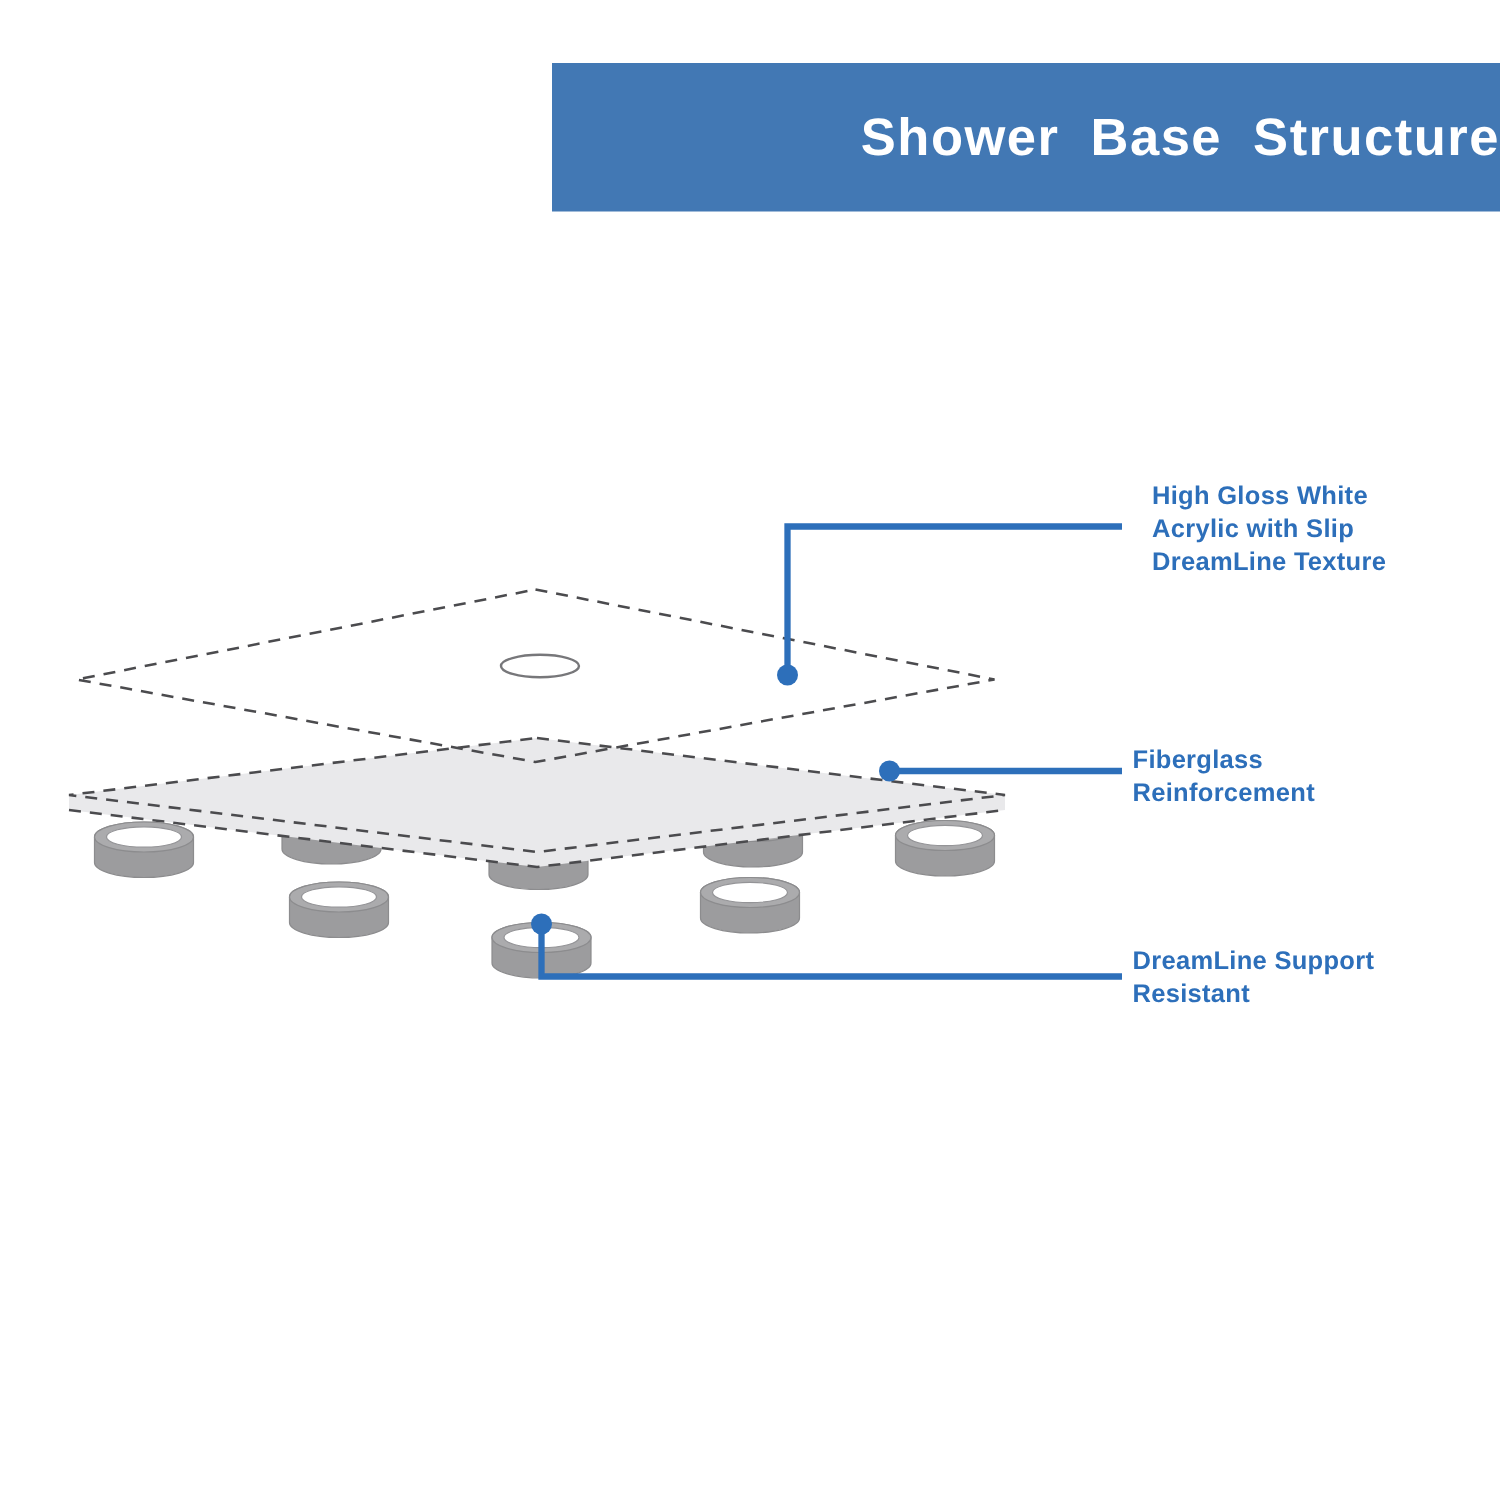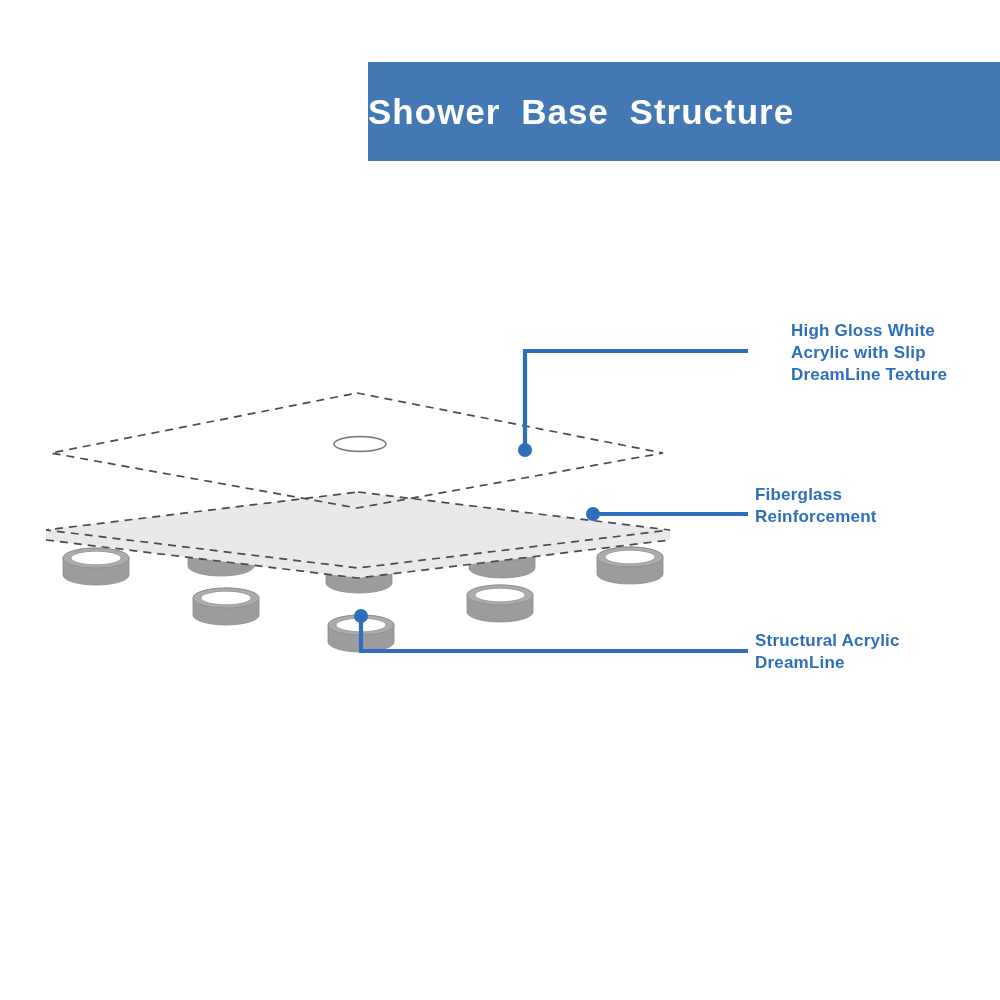--- a/index.html
+++ b/index.html
@@ -16,9 +16,9 @@
     font-family:"Liberation Sans", sans-serif;
   }
   .banner{
-    position:absolute;left:368px;top:62px;width:632px;height:99px;
+    position:absolute;left:368px;top:42px;width:632px;height:99px;
     background:var(--banner-blue);
-    display:flex;align-items:center;justify-content:flex-start;
+    display:flex;align-items:center;justify-content:flex-end;
   }
   .banner-title{
     color:#ffffff;font-size:35px;font-weight:bold;

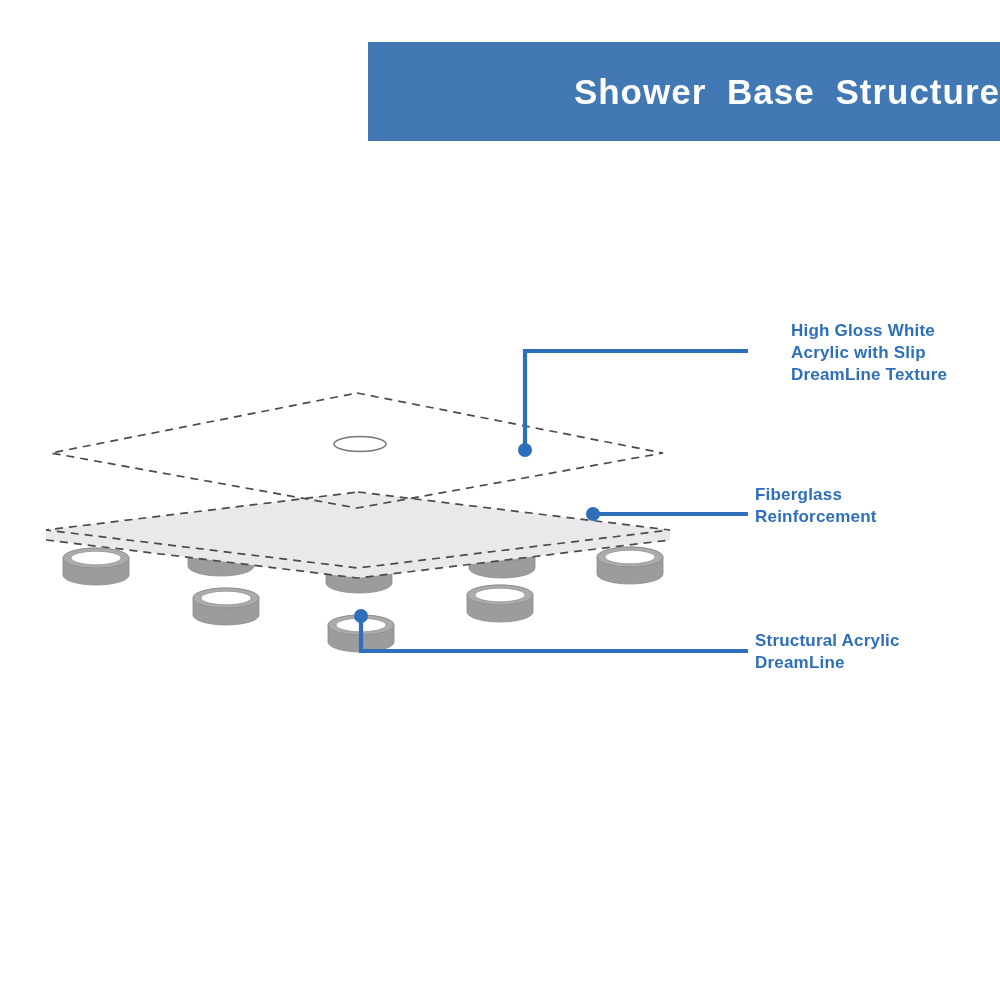--- a/index.html
+++ b/index.html
@@ -29,7 +29,7 @@
     position:absolute;color:var(--accent);font-weight:bold;
     font-size:17px;line-height:22px;letter-spacing:0.2px;white-space:nowrap;
   }
-  .callout-acrylic{left:791px;top:320px;}
+  .callout-acrylic{left:768px;top:320px;}
   .callout-fiberglass{left:755px;top:484px;}
   .callout-structural{left:755px;top:630px;}
   .footnote{

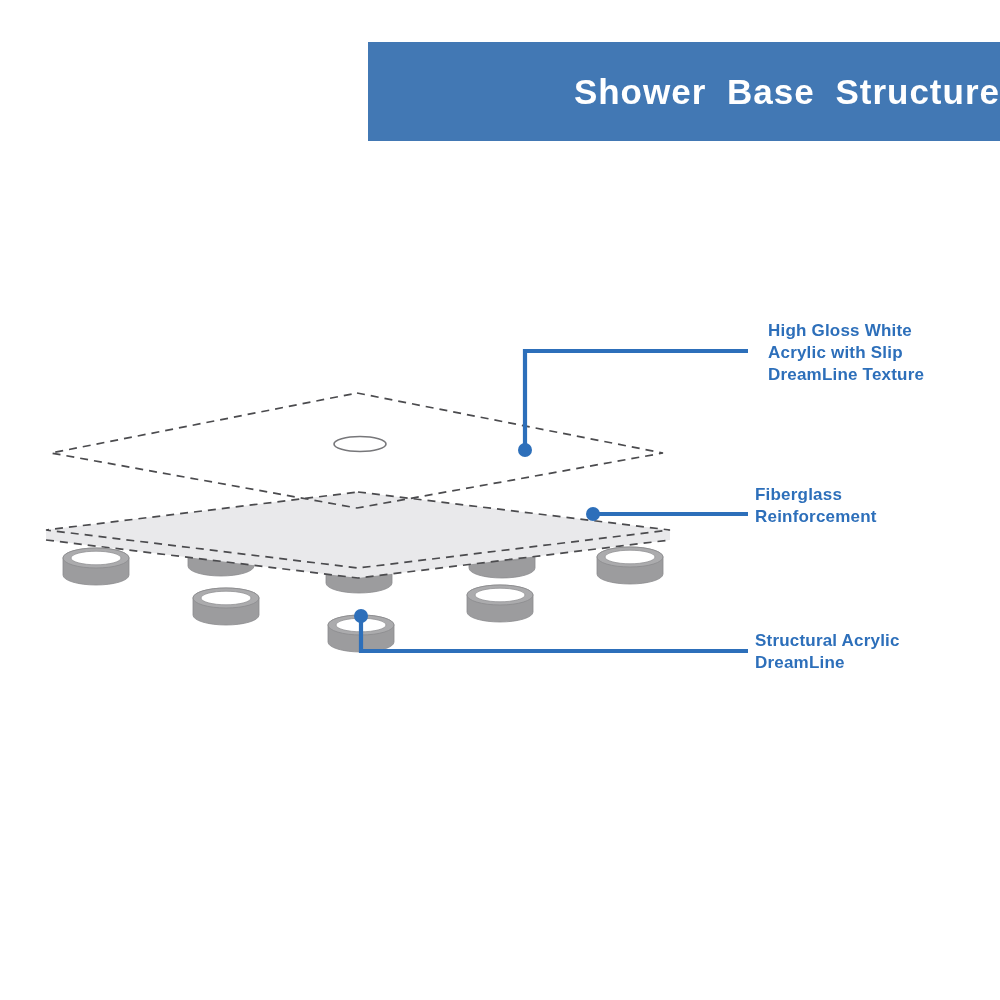--- a/index.html
+++ b/index.html
@@ -30,7 +30,7 @@
     font-size:17px;line-height:22px;letter-spacing:0.2px;white-space:nowrap;
   }
   .callout-acrylic{left:768px;top:320px;}
-  .callout-fiberglass{left:755px;top:484px;}
+  .callout-fiberglass{left:755px;top:496px;}
   .callout-structural{left:755px;top:630px;}
   .footnote{
     position:absolute;left:50px;top:858px;width:640px;

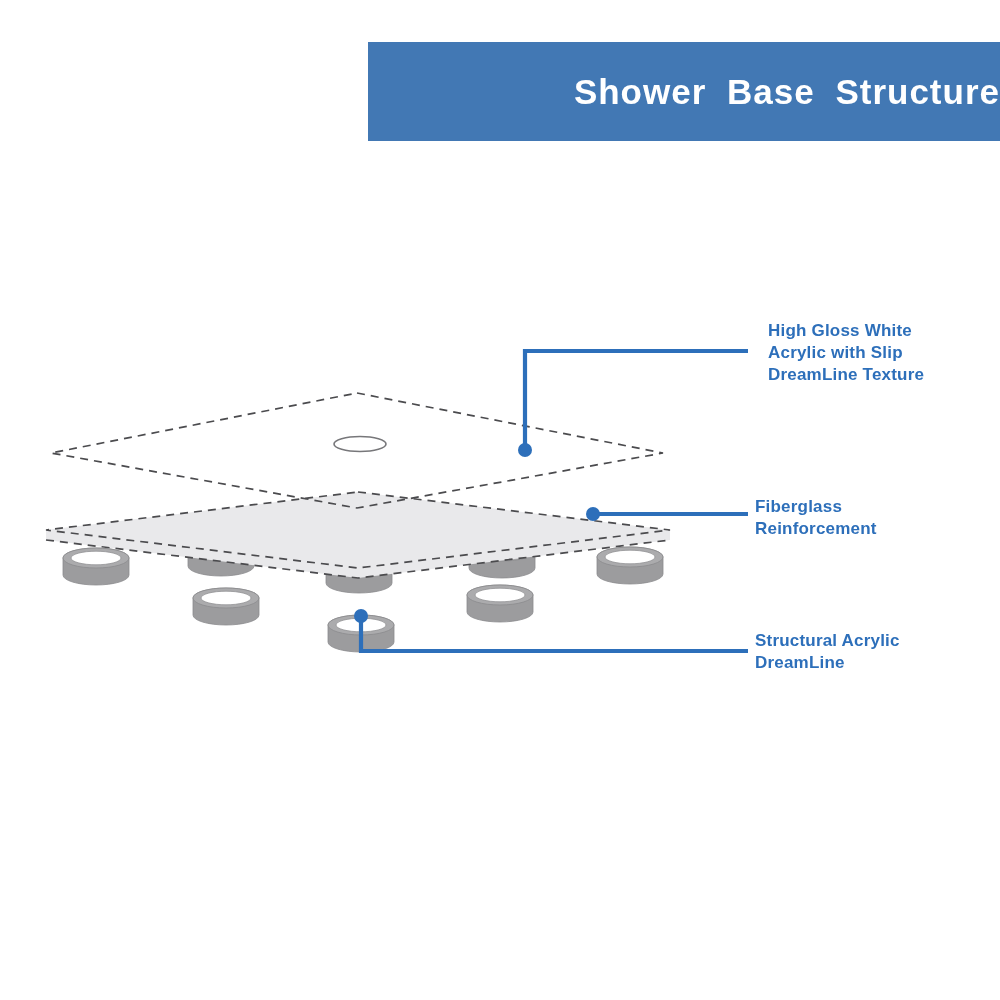--- a/index.html
+++ b/index.html
@@ -105,7 +105,7 @@
   </div>
 
   <div class="callout callout-structural">
-    <div>Structural Acrylic</div>
+    <div>DreamLine Support</div>
     <div>DreamLine</div>
   </div>
 

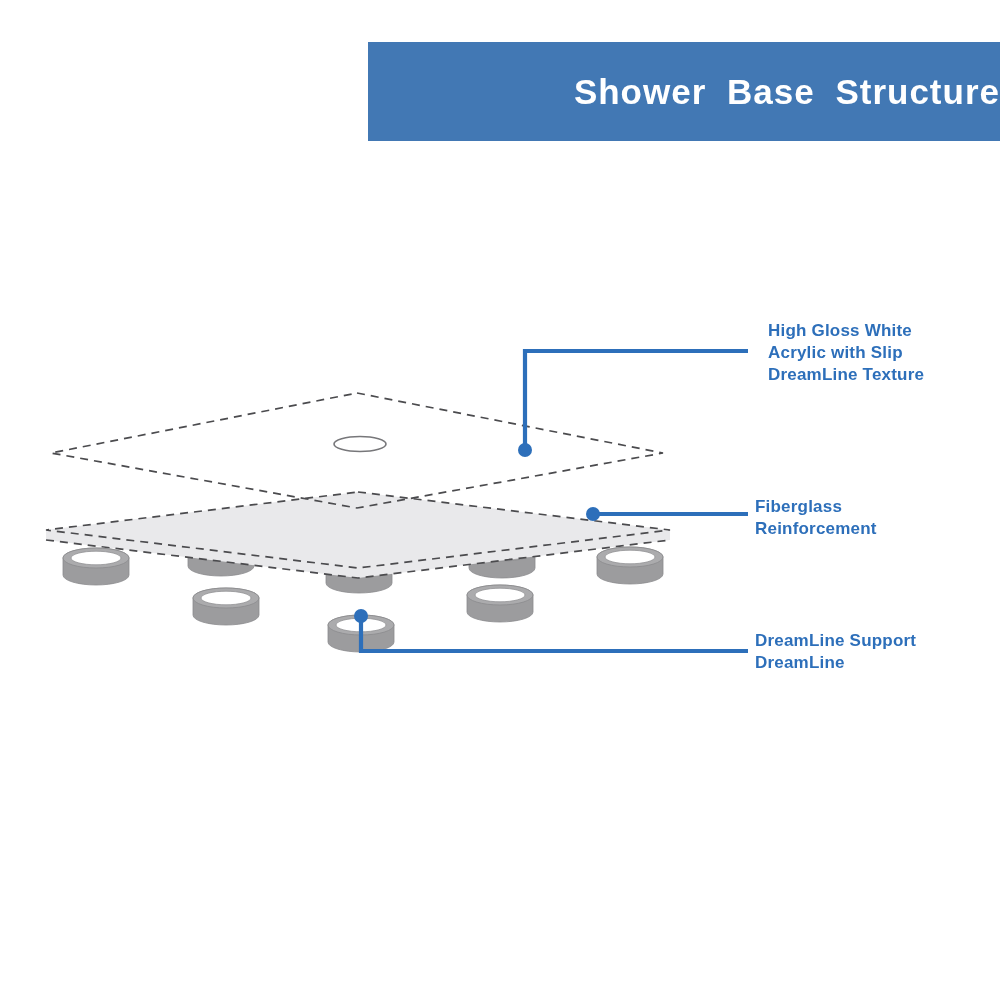--- a/index.html
+++ b/index.html
@@ -106,7 +106,7 @@
 
   <div class="callout callout-structural">
     <div>DreamLine Support</div>
-    <div>DreamLine</div>
+    <div>Resistant</div>
   </div>
 
 

